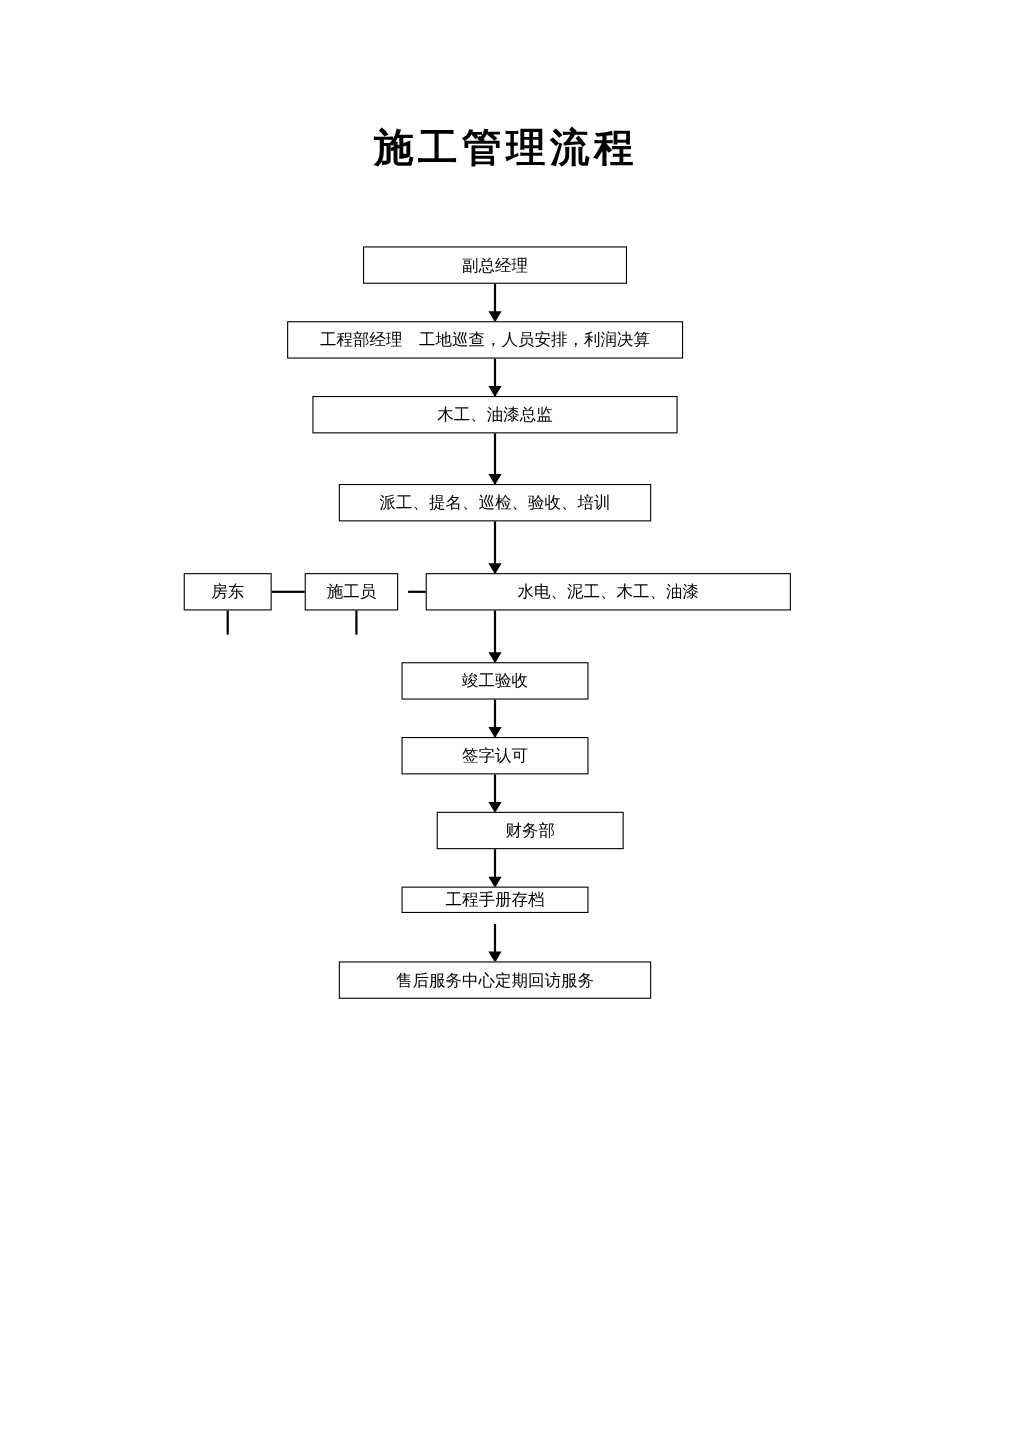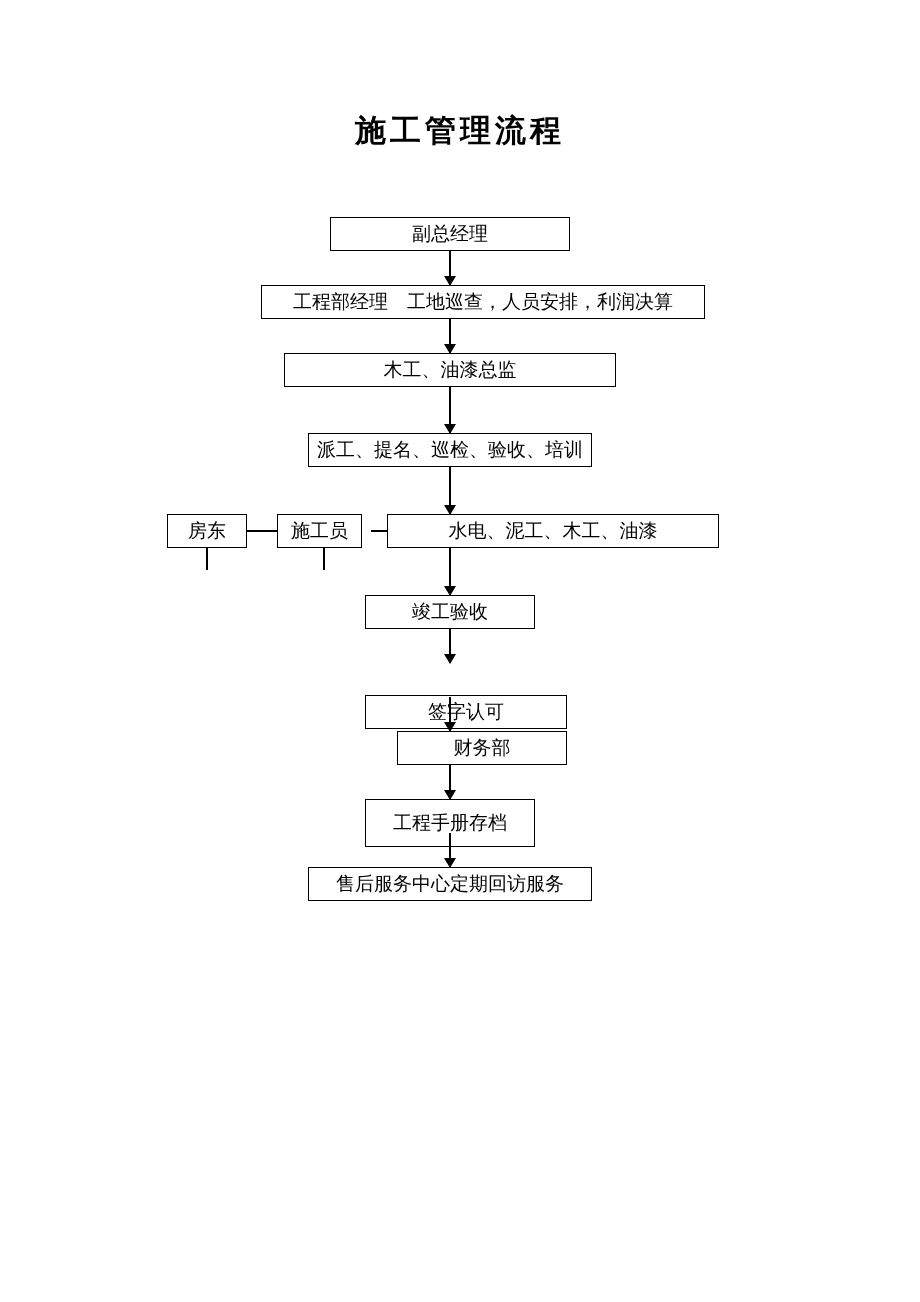--- a/index.html
+++ b/index.html
@@ -12,7 +12,7 @@
     }
     .title {
       text-align: center;
-      font-size: 31px;
+      font-size: 36px;
       font-weight: bold;
       font-family: "KaiTi", "楷体", serif;
       letter-spacing: 4px;

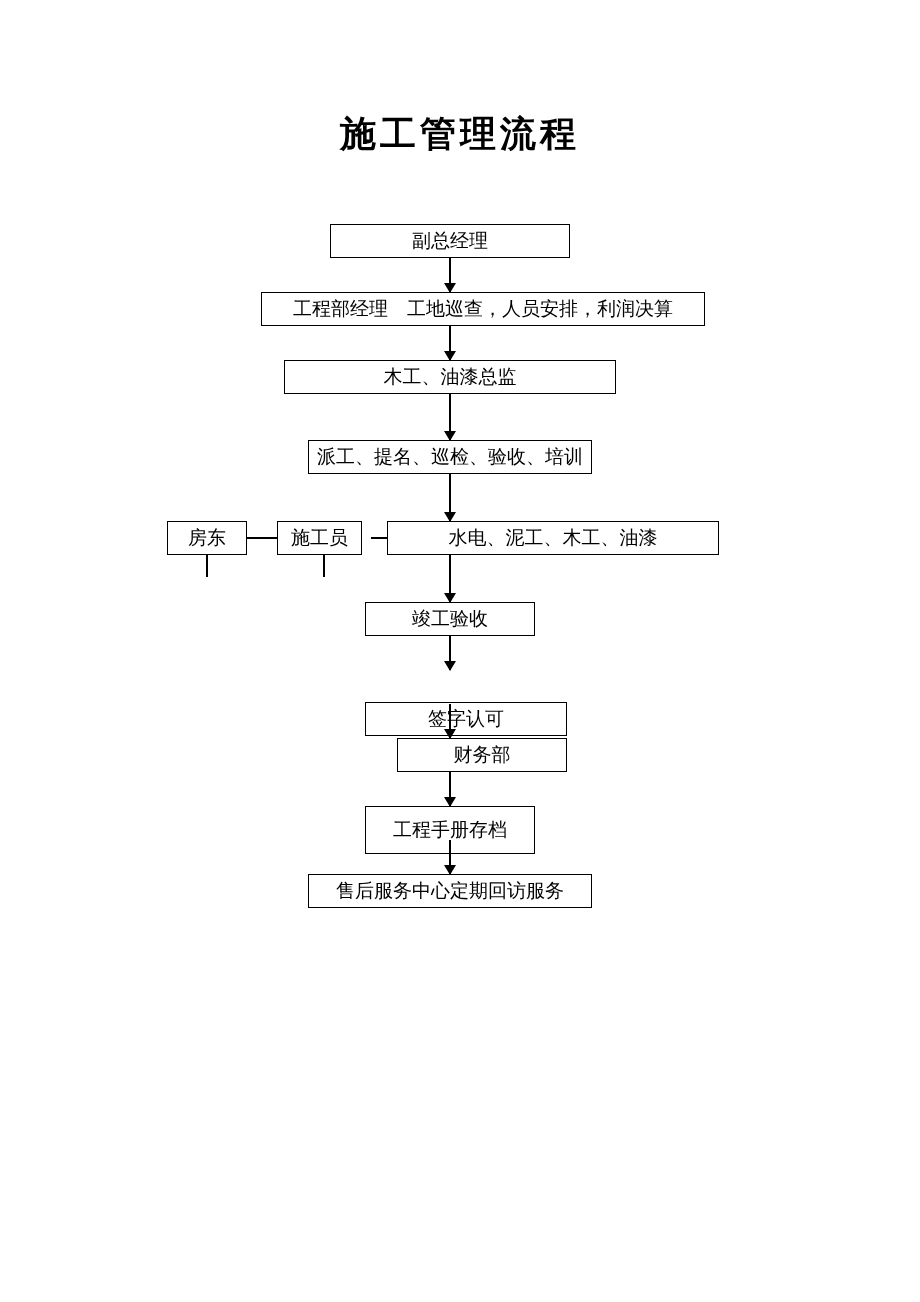--- a/index.html
+++ b/index.html
@@ -27,7 +27,7 @@
       position: absolute;
       border: 1.5px solid #000;
       background: #fff;
-      font-size: 19px;
+      font-size: 15px;
       display: flex;
       align-items: center;
       justify-content: center;

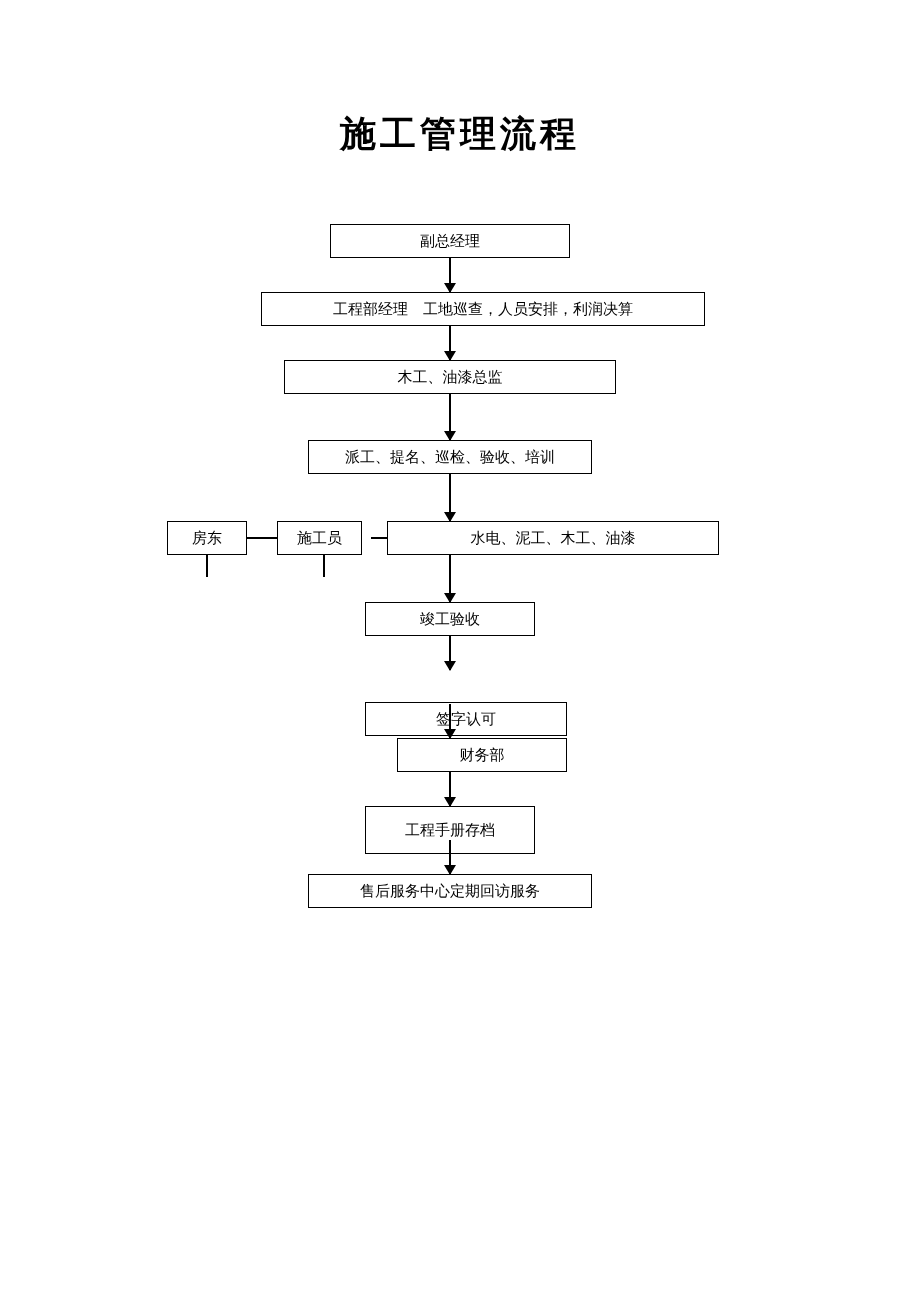--- a/index.html
+++ b/index.html
@@ -72,7 +72,7 @@
   <div class="box" style="left:330px; top:0px; width:240px; height:34px;">副总经理</div>
   <div class="arrow" style="left:449px; top:34px; height:34px;"></div>
 
-  <div class="box" style="left:261px; top:68px; width:444px; height:34px;">工程部经理　工地巡查，人员安排，利润决算</div>
+  <div class="box" style="left:261px; top:68px; width:360px; height:34px;">工程部经理　工地巡查，人员安排，利润决算</div>
   <div class="arrow" style="left:449px; top:102px; height:34px;"></div>
 
   <div class="box" style="left:284px; top:136px; width:332px; height:34px;">木工、油漆总监</div>

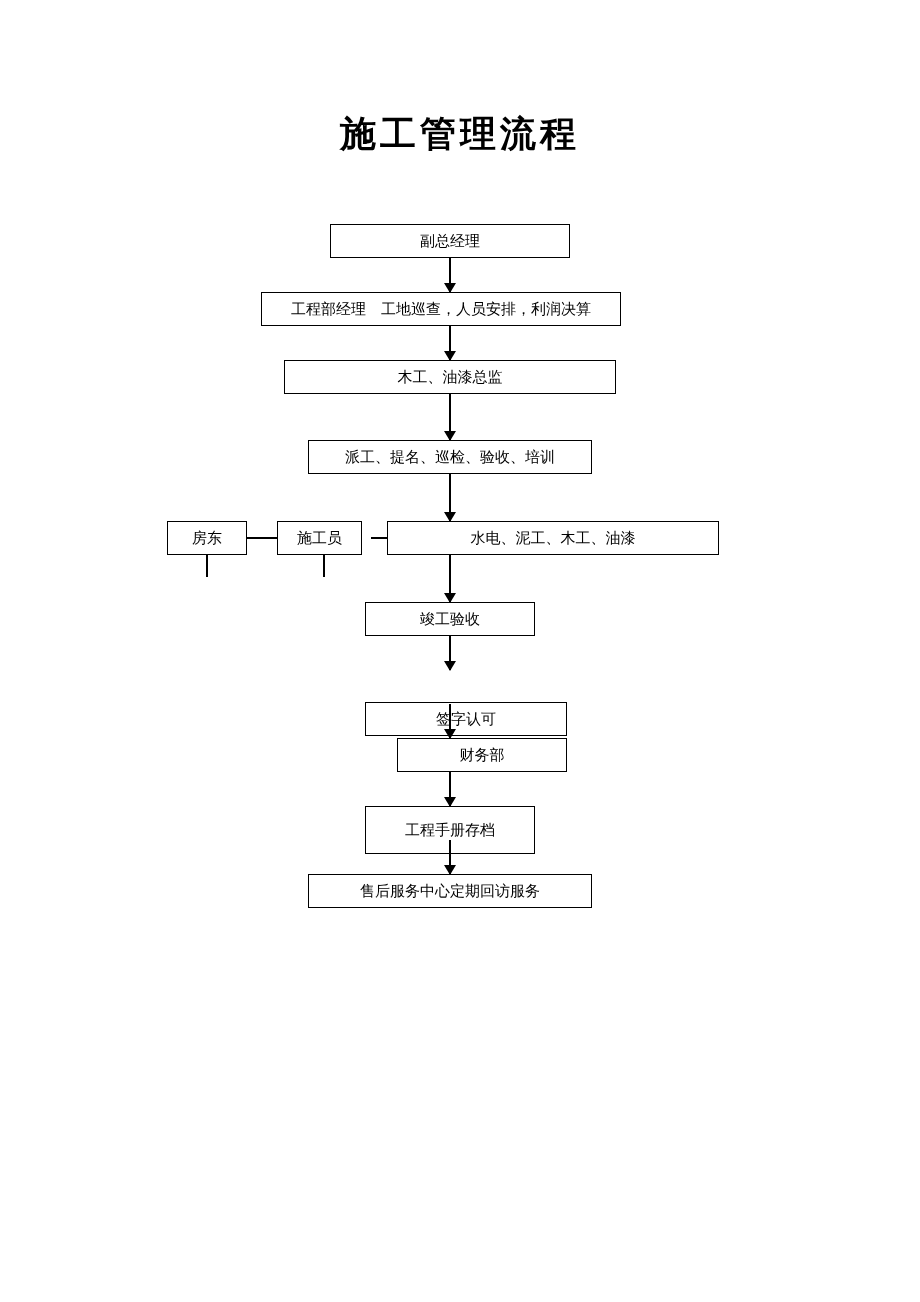--- a/index.html
+++ b/index.html
@@ -96,7 +96,7 @@
   <div class="box" style="left:365px; top:378px; width:170px; height:34px;font-family:Liberation Serif, serif;">竣工验收</div>
   <div class="arrow" style="left:449px; top:412px; height:34px;"></div>
 
-  <div class="box" style="left:365px; top:446px; width:202px; height:34px;margin-top:32px;">签字认可</div>
+  <div class="box" style="left:365px; top:446px; width:170px; height:34px;">签字认可</div>
   <div class="arrow" style="left:449px; top:480px; height:34px;"></div>
 
   <div class="box" style="left:365px; top:514px; width:170px; height:34px;margin-left:32px;">财务部</div>

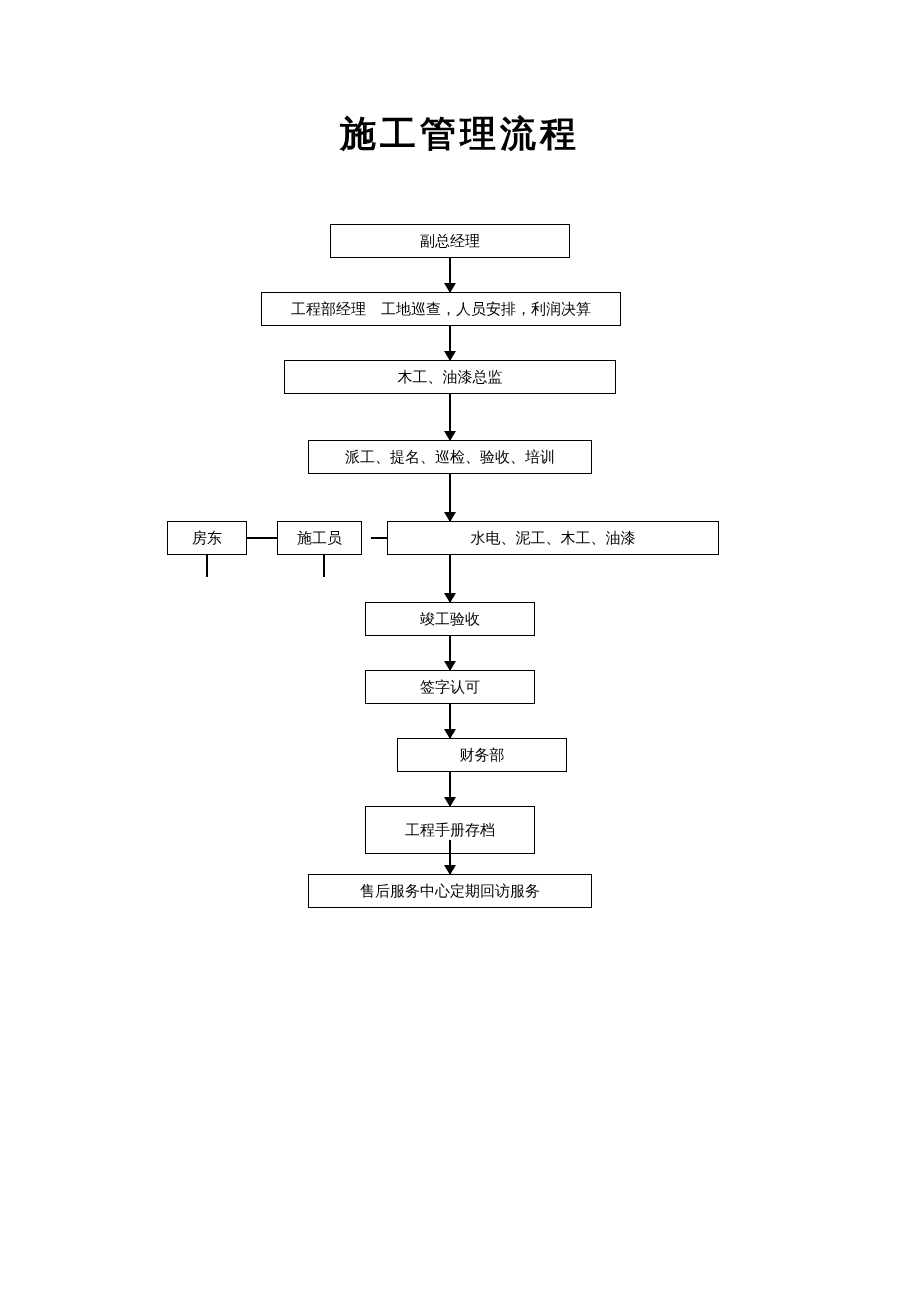--- a/index.html
+++ b/index.html
@@ -102,7 +102,7 @@
   <div class="box" style="left:365px; top:514px; width:170px; height:34px;margin-left:32px;">财务部</div>
   <div class="arrow" style="left:449px; top:548px; height:34px;"></div>
 
-  <div class="box" style="left:365px; top:582px; width:170px; height:48px;">工程手册存档</div>
+  <div class="box" style="left:365px; top:582px; width:170px; height:24px;">工程手册存档</div>
   <div class="arrow" style="left:449px; top:616px; height:34px;"></div>
 
   <div class="box" style="left:308px; top:650px; width:284px; height:34px;">售后服务中心定期回访服务</div>

